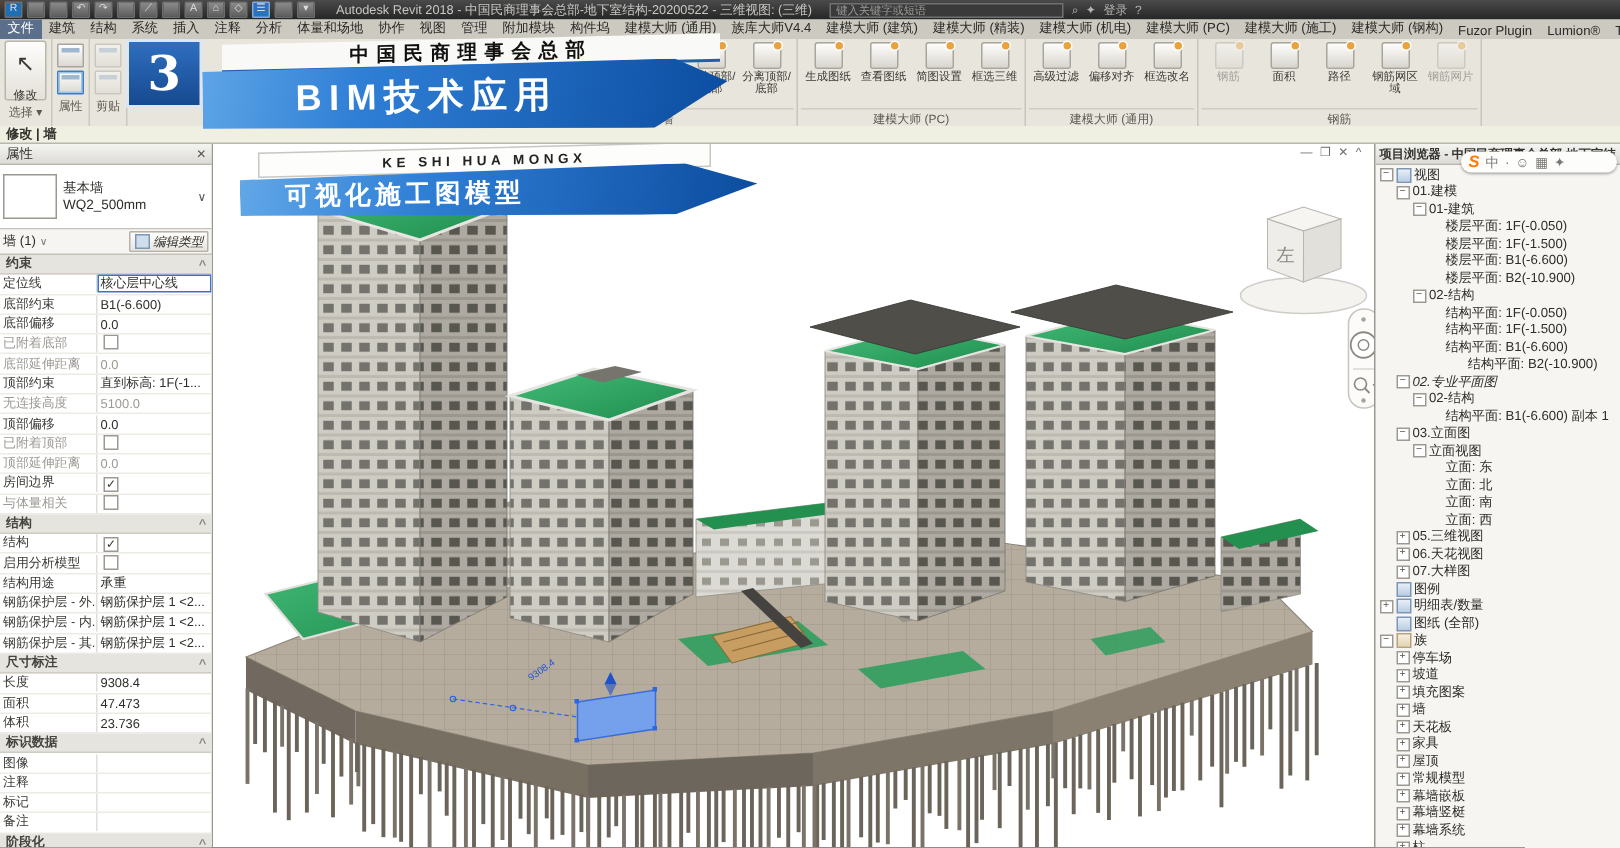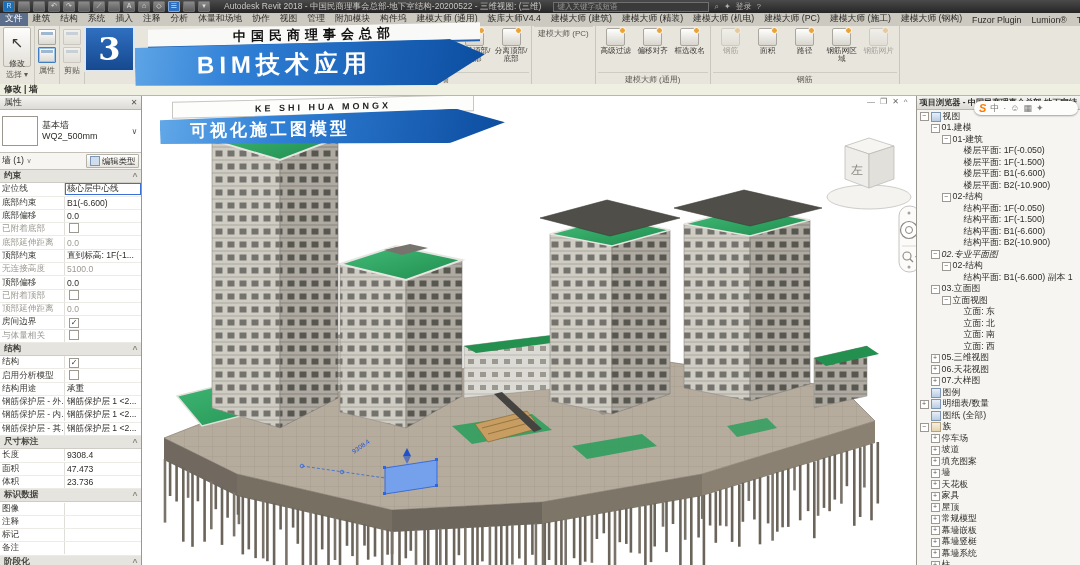--- a/index.html
+++ b/index.html
@@ -231,6 +231,24 @@
           <div class="rpanel-name">修改墙</div>
         </div>
         <div class="rpanel">
+          <div class="rbuttons">
+            <div class="rbtn">
+              <div class="ricon"></div>
+              <div class="rlabel">生成图纸</div>
+            </div>
+            <div class="rbtn">
+              <div class="ricon"></div>
+              <div class="rlabel">查看图纸</div>
+            </div>
+            <div class="rbtn">
+              <div class="ricon"></div>
+              <div class="rlabel">简图设置</div>
+            </div>
+            <div class="rbtn">
+              <div class="ricon"></div>
+              <div class="rlabel">框选三维</div>
+            </div>
+          </div>
           <div class="rpanel-name">建模大师 (PC)</div>
         </div>
         <div class="rpanel">

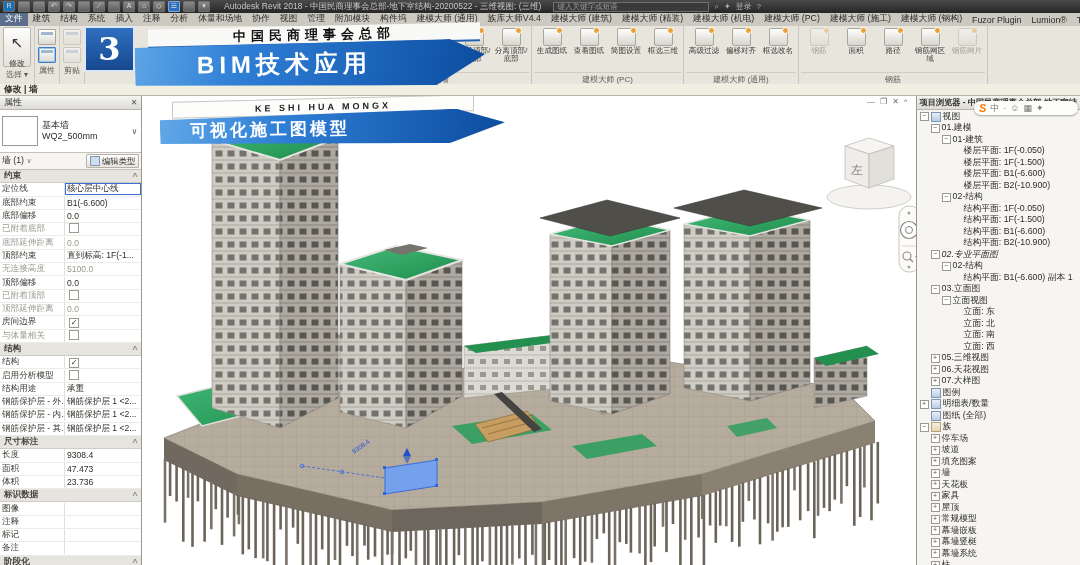--- a/index.html
+++ b/index.html
@@ -63,7 +63,7 @@
   #sel-row{height:16px;display:flex;align-items:center;font-size:8.8px;color:#2e2d29;
      border-bottom:1px solid #c4c1ba;background:#f6f5f2;padding:0 2px;justify-content:space-between;}
   .etbtn{display:flex;align-items:center;gap:2px;border:1px solid #b5b2aa;background:linear-gradient(#fff,#e7e4dd);
-     font-size:8.4px;padding:0 3px;height:12px;border-radius:1px;}
+     font-size:8.4px;padding:0 3px;height:12px;border-radius:1px;font-style:italic;}
   .etbtn .eticon{width:8px;height:8px;border:1px solid #7d96b5;background:#cfdded;}
   #prop-rows{flex:1;overflow:hidden;background:#fff;position:relative;}
   .prow{height:12.3px;display:flex;align-items:center;font-size:8.6px;border-bottom:1px solid #edebe6;}

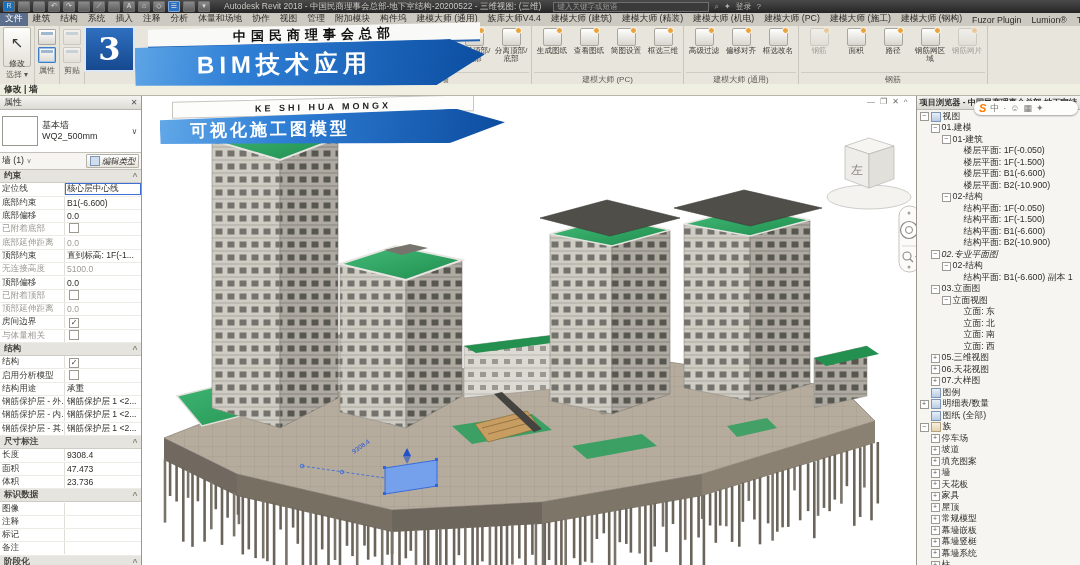--- a/index.html
+++ b/index.html
@@ -761,7 +761,7 @@
             <span class="tog none"></span>
             <span>结构平面: B1(-6.600)</span>
           </div>
-          <div class="trow" style="padding-left: 36px;">
+          <div class="trow" style="padding-left: 36px; justify-content: center;">
             <span class="tog none"></span>
             <span>结构平面: B2(-10.900)</span>
           </div>

